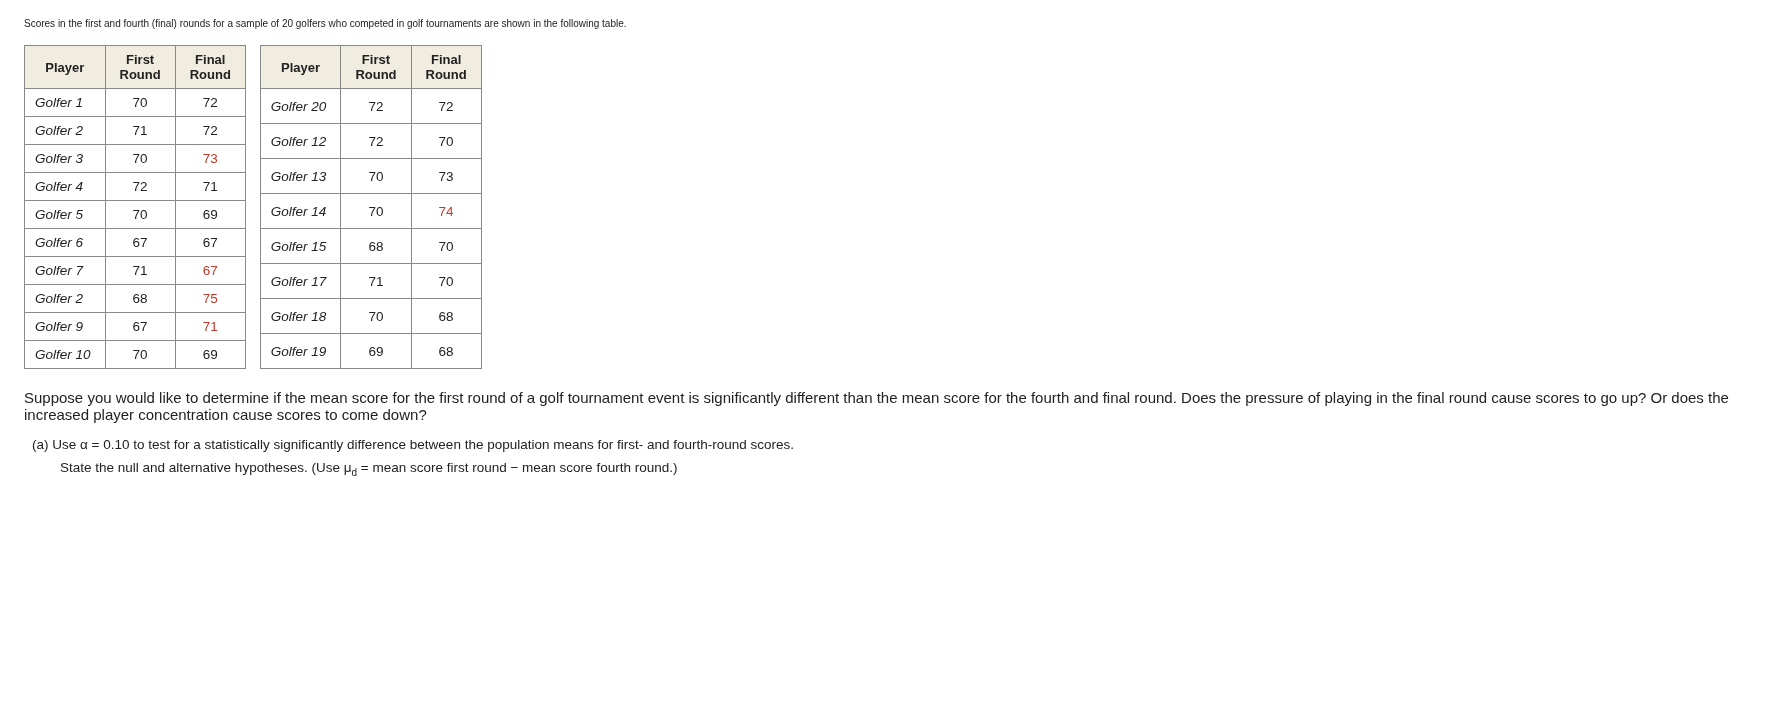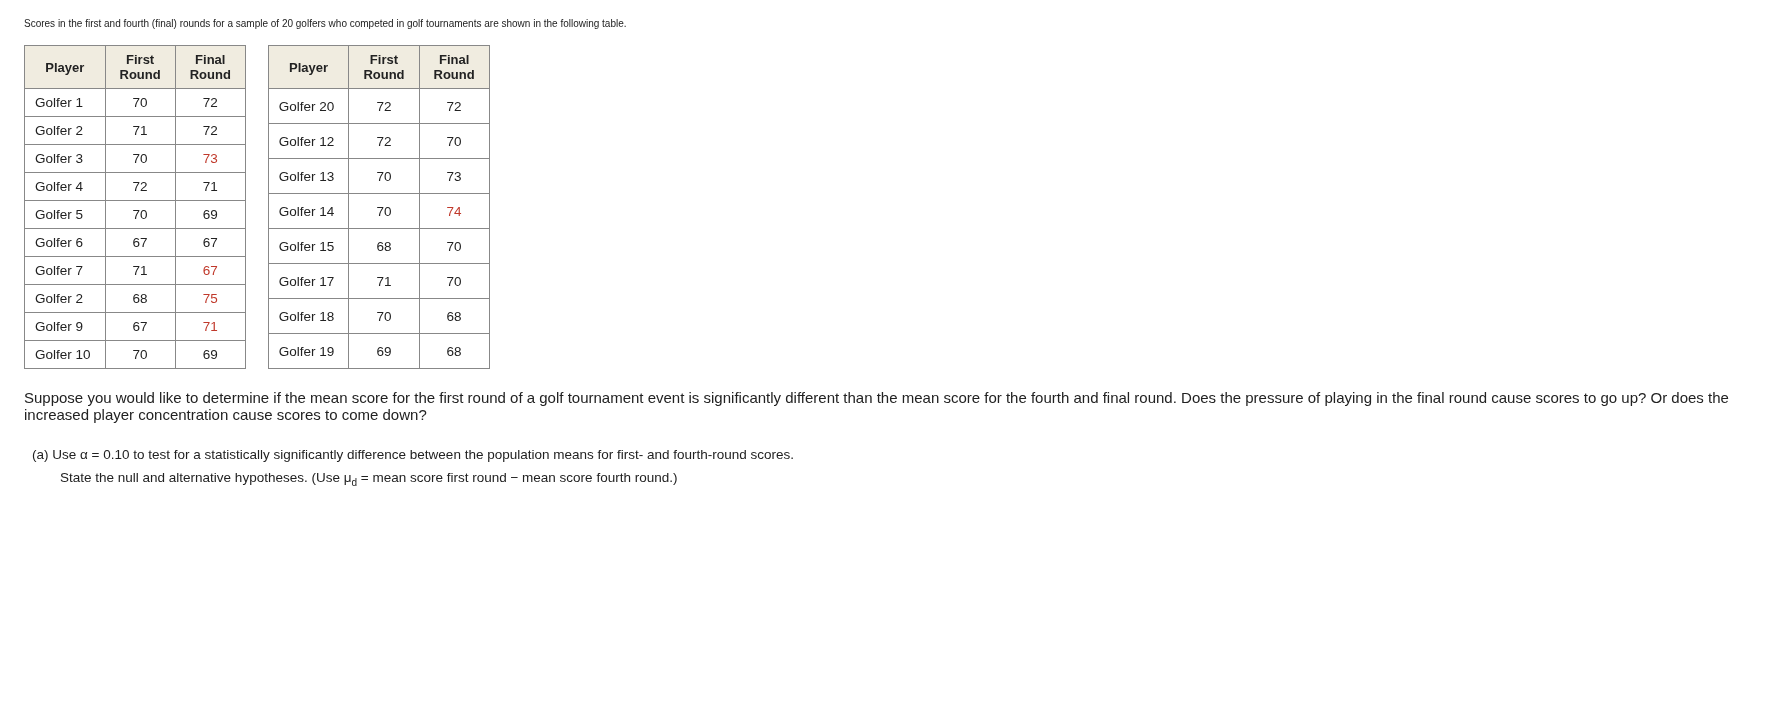--- a/index.html
+++ b/index.html
@@ -19,7 +19,7 @@
     }
     .tables-wrapper {
       display: flex;
-      gap: 12px;
+      gap: 4px;
       margin-bottom: 20px;
     }
     table {

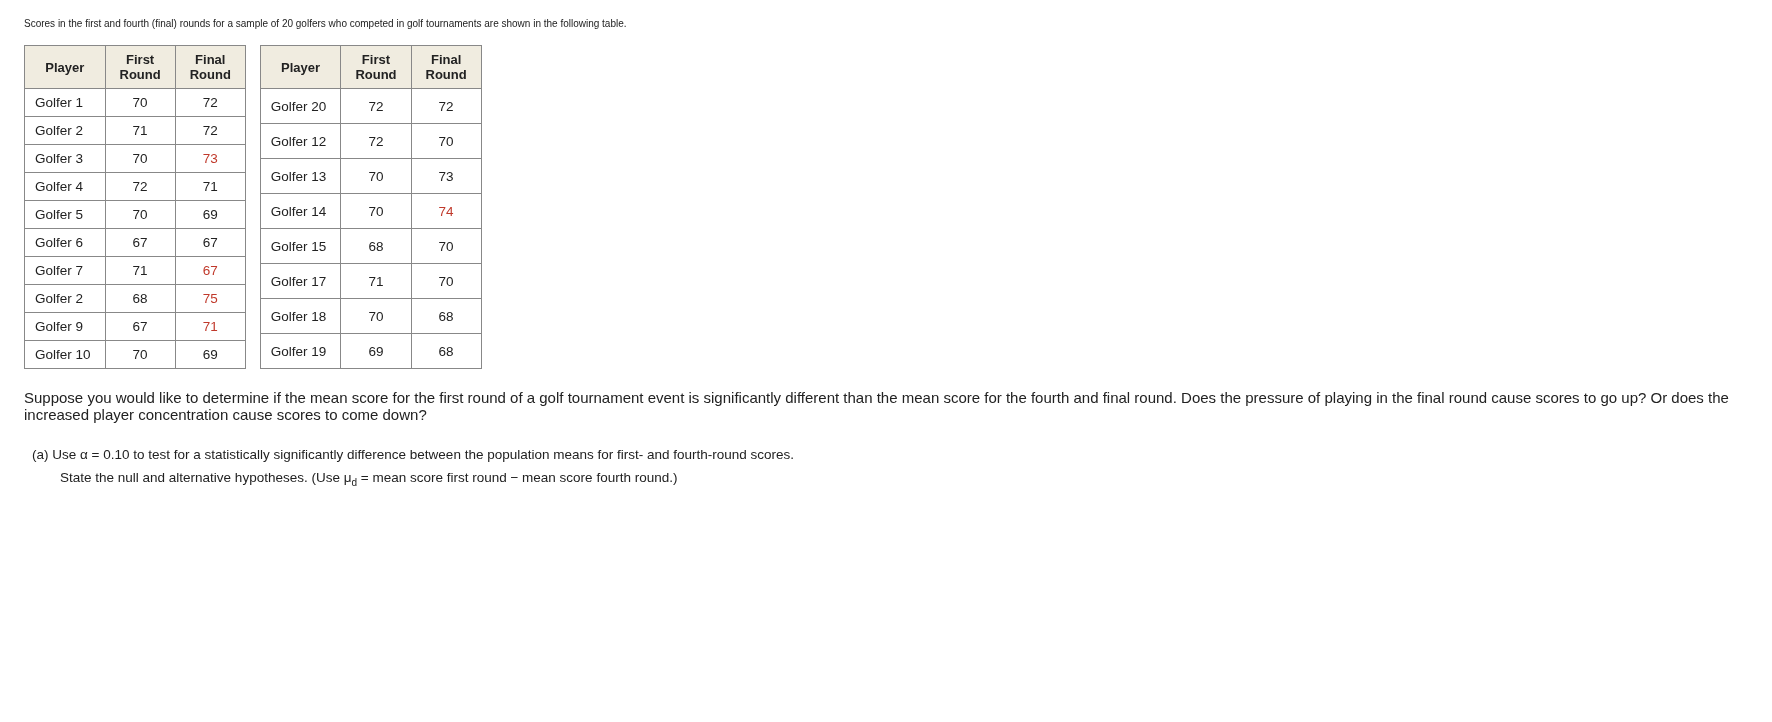--- a/index.html
+++ b/index.html
@@ -42,6 +42,7 @@
     td.player-col {
       text-align: left;
       padding-left: 10px;
+      font-style: italic;
     }
     .red { color: #c0392b; }
     .paragraph {

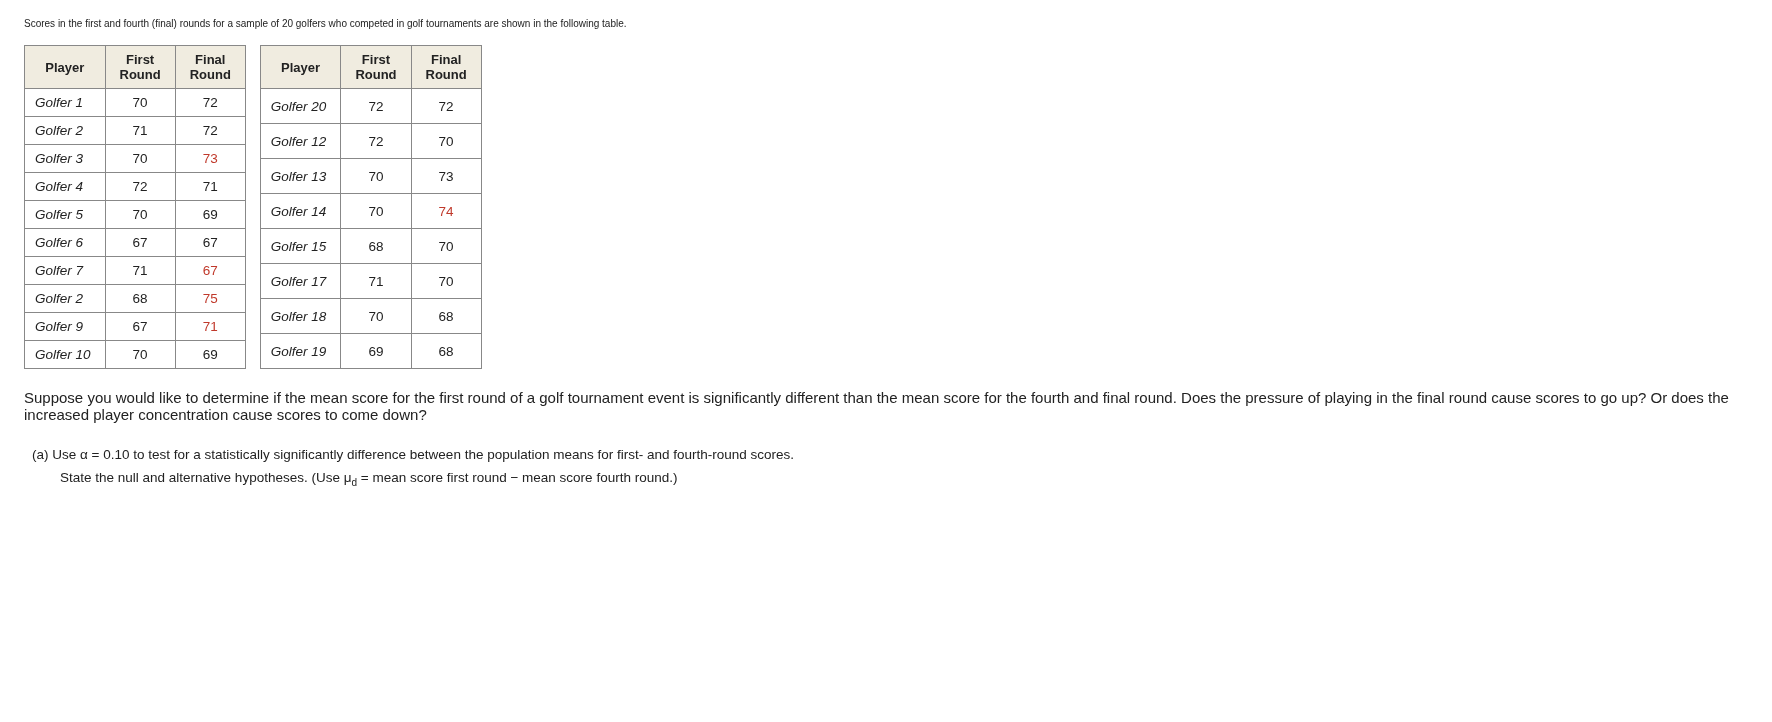--- a/index.html
+++ b/index.html
@@ -50,7 +50,7 @@
       max-width: 1740px;
     }
     .question-block {
-      margin-top: 24px;
+      margin-top: 14px;
     }
     .question-line {
       font-size: 13.5px;

